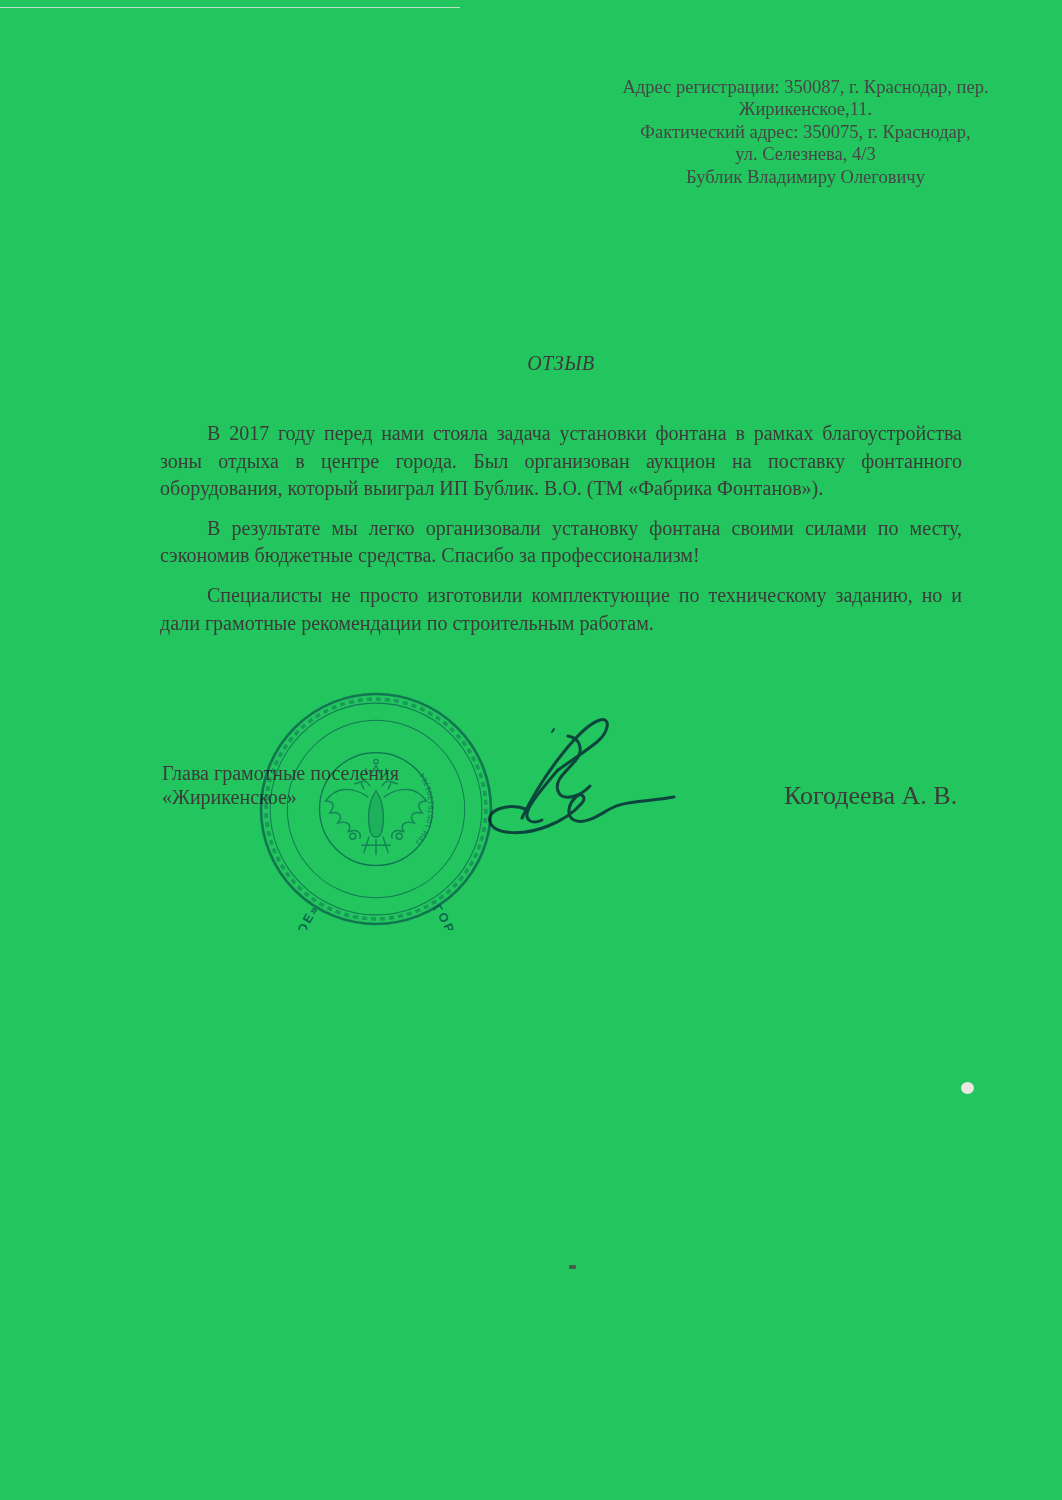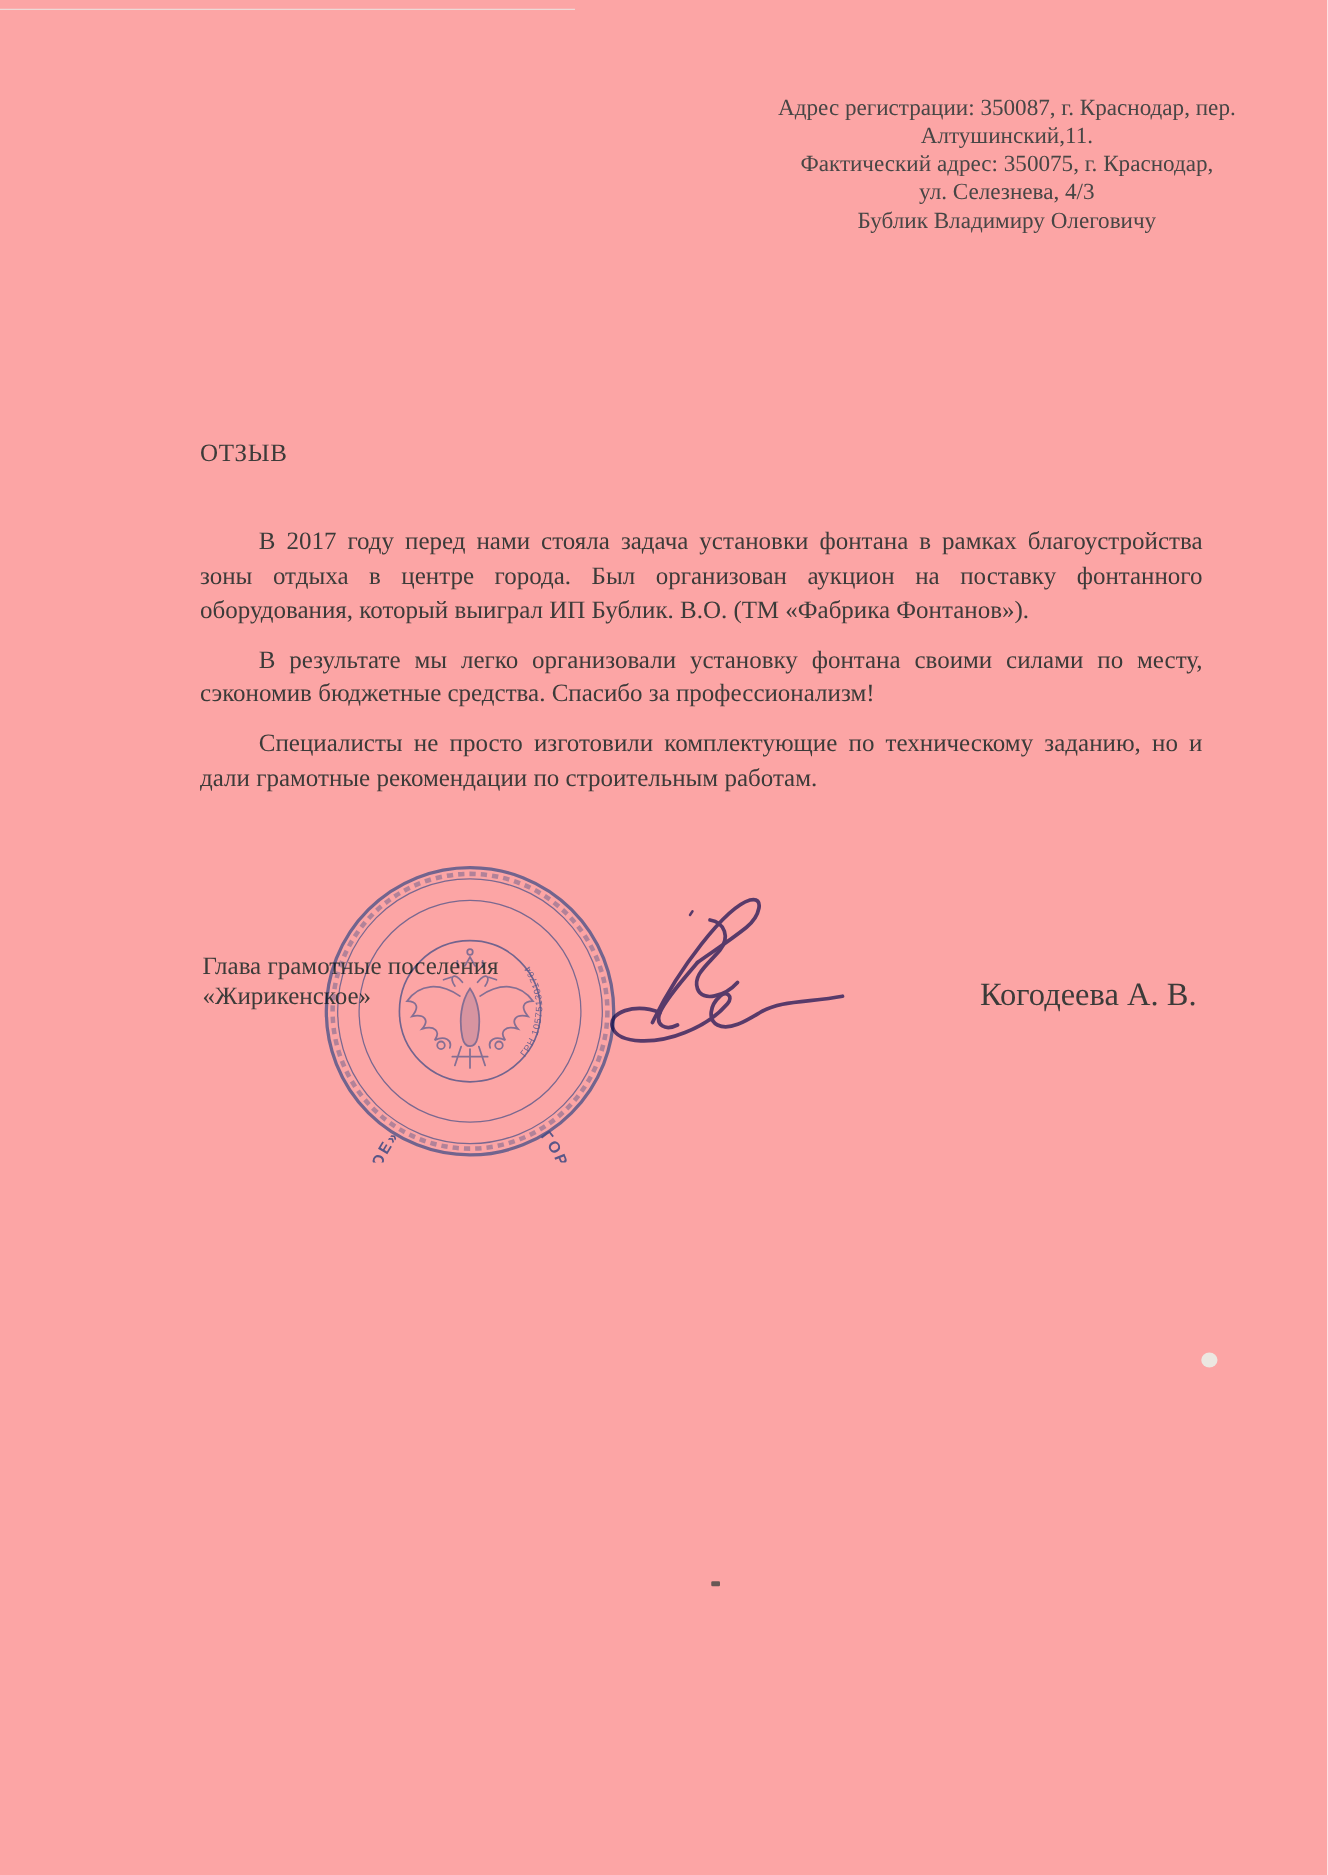--- a/index.html
+++ b/index.html
@@ -5,7 +5,7 @@
   * { margin:0; padding:0; box-sizing:border-box; }
   html,body { background:#ffffff; }
   .page {
-    position:relative; width:1062px; height:1500px; background:#fca5a5;
+    position:relative; width:1062px; height:1500px; background:#22c55e;
     font-family:"Liberation Serif","DejaVu Serif",serif; color:#3f3e3c;
     overflow:hidden;
   }

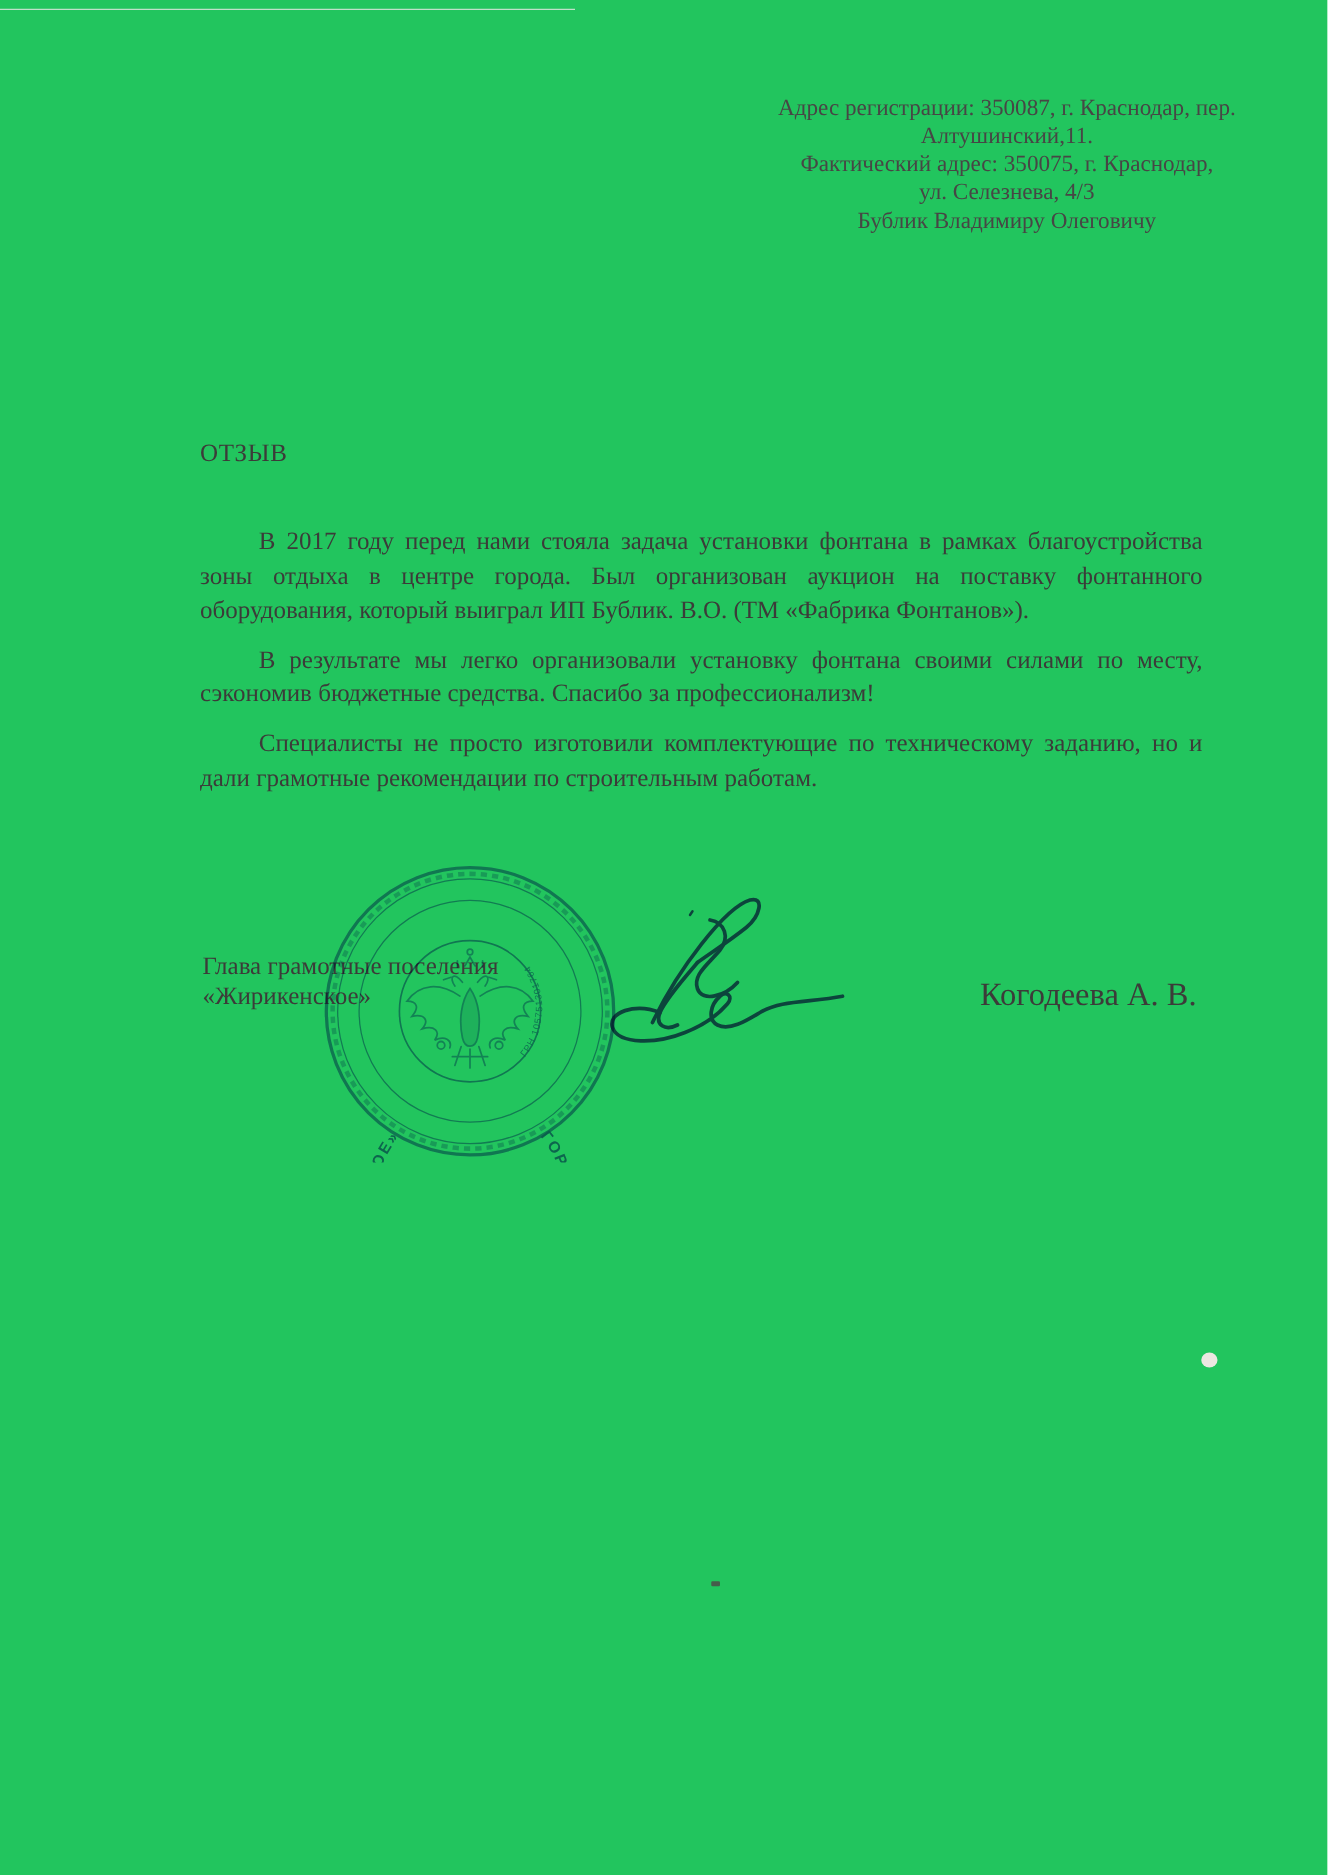--- a/index.html
+++ b/index.html
@@ -59,7 +59,7 @@
 
   <div class="header-block">
     <div>Адрес регистрации: 350087, г. Краснодар, пер.</div>
-    <div>Алтушинский,11.</div>
+    <div>Жирикенское,11.</div>
     <div>Фактический адрес: 350075, г. Краснодар,</div>
     <div>ул. Селезнева, 4/3</div>
     <div>Бублик Владимиру Олеговичу</div>

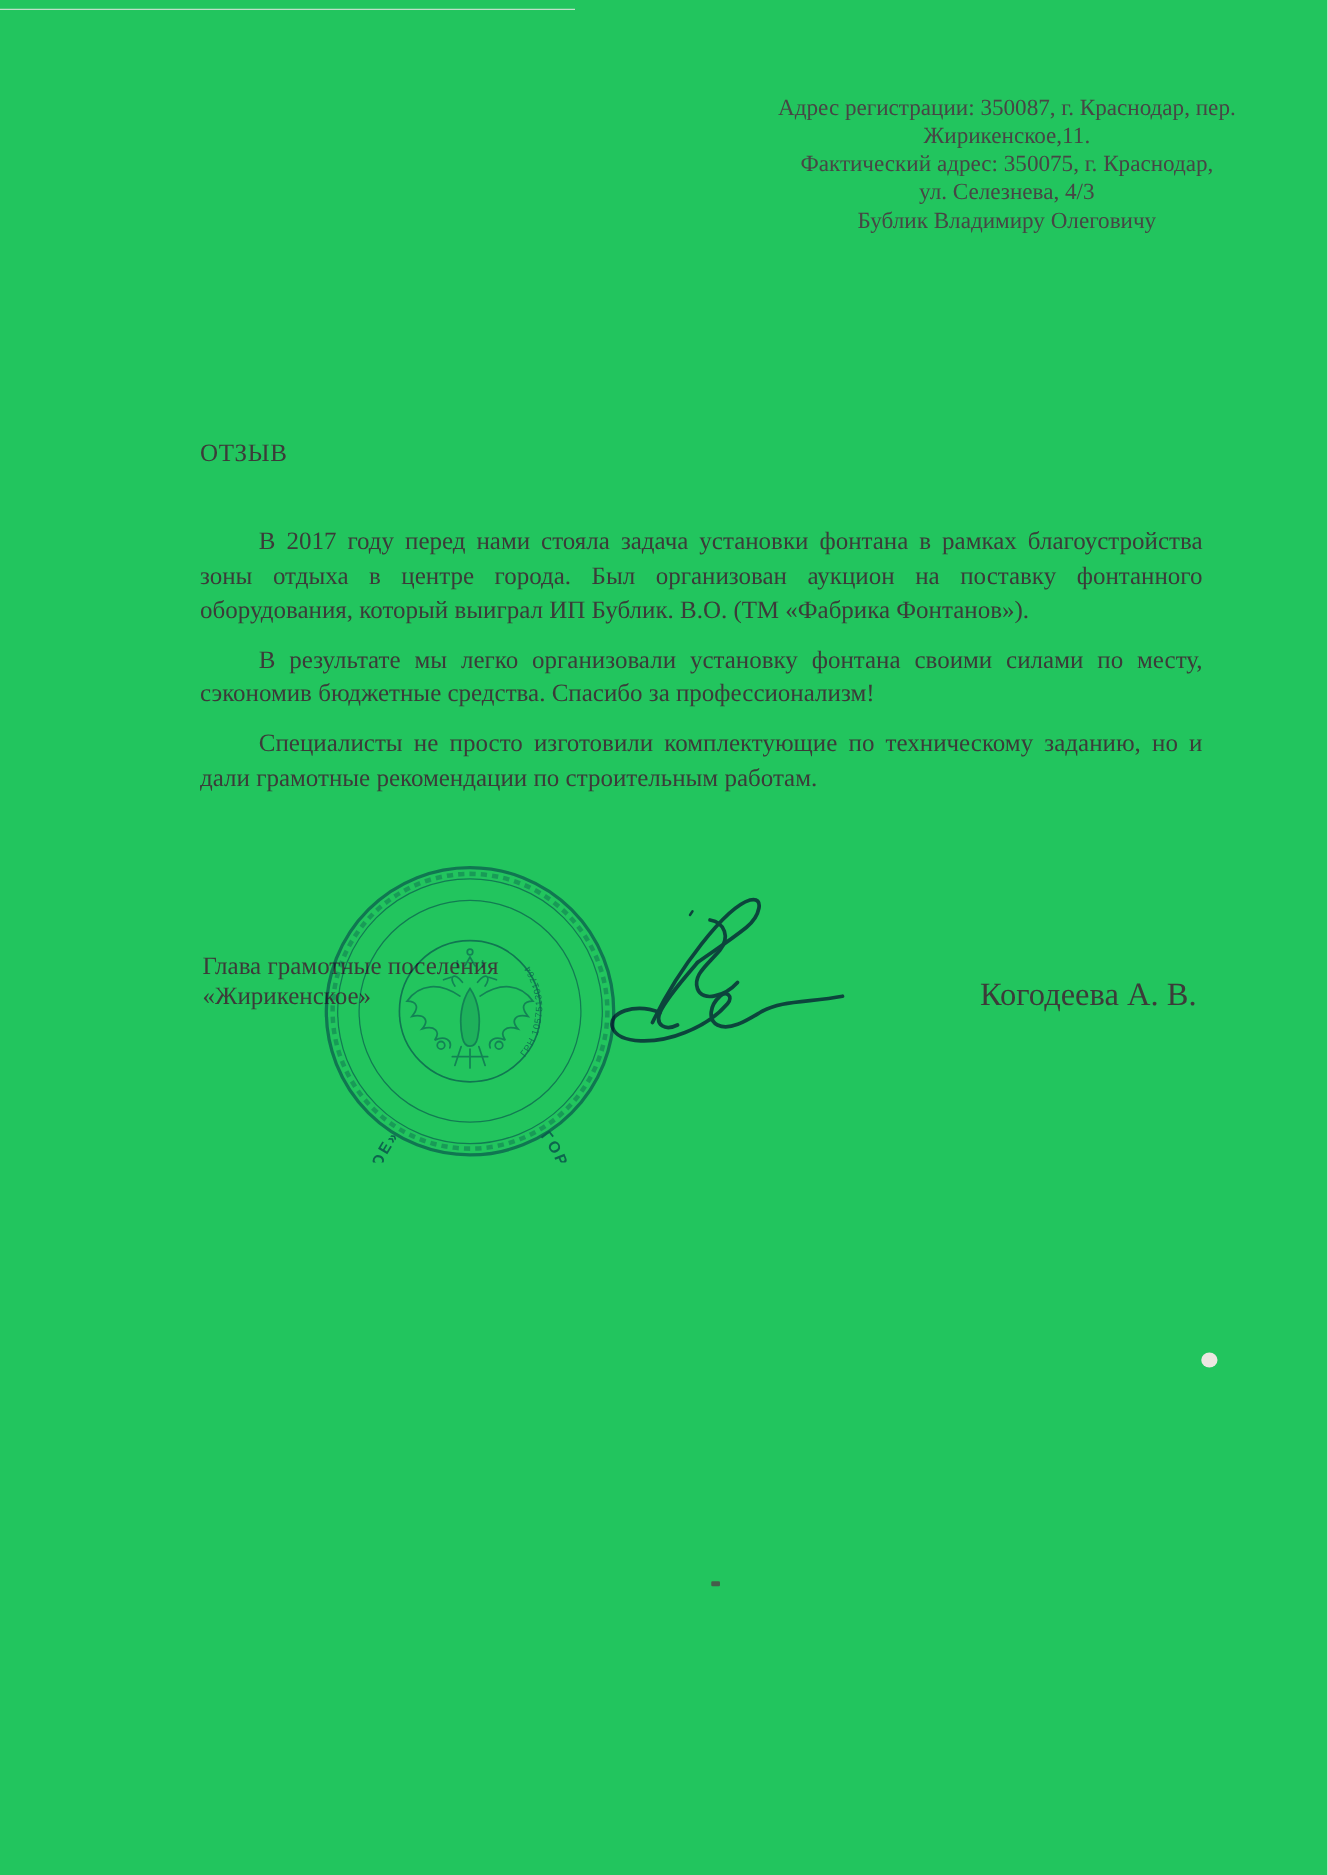--- a/index.html
+++ b/index.html
@@ -19,7 +19,7 @@
   }
   .doc-title {
     position:absolute; left:160px; top:352px; width:802px;
-    font-size:20px; letter-spacing:.5px; color:#3c3b39;
+    text-align:center; font-size:20px; letter-spacing:.5px; color:#3c3b39;font-style:italic;
   }
   .body-text {
     position:absolute; left:160px; top:420px; width:802px;

